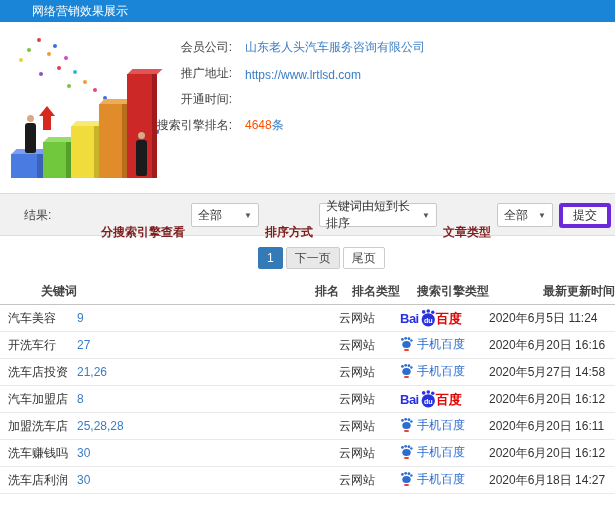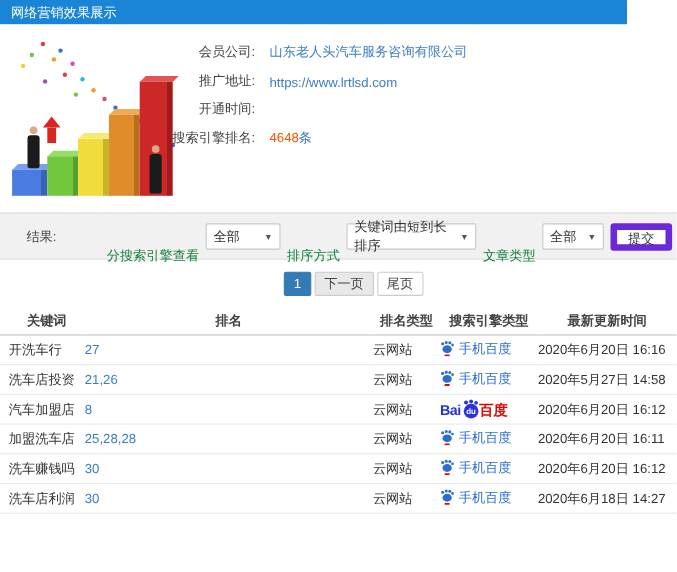--- a/index.html
+++ b/index.html
@@ -10,9 +10,9 @@
   }
   
   .topbar {
-    position:absolute; left:0; top:0; width:570px; height:22px;
+    position:absolute; left:0; top:0; width:615px; height:22px;
     background:var(--header-bg,#1a85d6); color:#fff;
-    line-height:22px; padding-left:10px; box-sizing:border-box; font-size:12px;
+    line-height:22px; padding-left:32px; box-sizing:border-box; font-size:12px;
   }
   
   .info { position:absolute; left:0; top:30px; width:615px; }

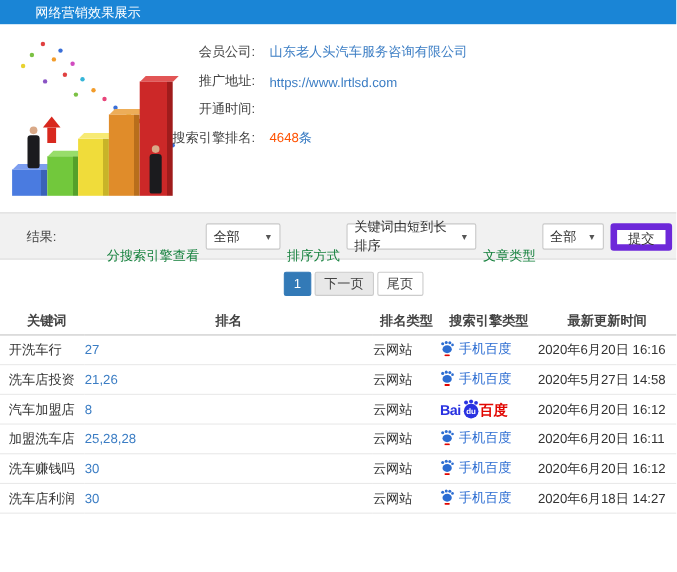--- a/index.html
+++ b/index.html
@@ -65,7 +65,7 @@
   }
   .select .arrow { font-size:8px; color:#555; margin-left:5px; }
   .submit {
-    height:25px; padding:0 10px; background:#fff; border:6px solid #6d28d9; border-radius:3px;
+    height:25px; padding:0 10px; background:#fff; border:4px solid #6d28d9; border-radius:3px;
     font-family:Liberation Serif, serif; font-size:12px; color:#333; cursor:pointer;
   }
   

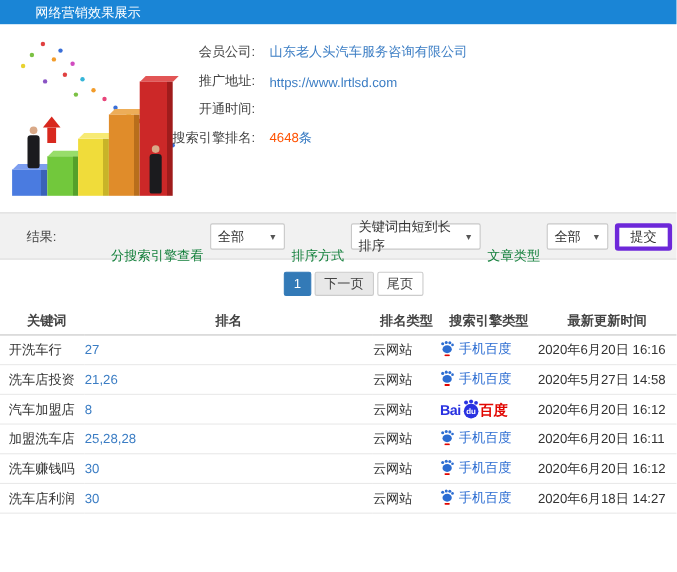--- a/index.html
+++ b/index.html
@@ -58,7 +58,7 @@
   }
   .result-label { position:absolute; left:24px; top:0; line-height:42px; color:#444; }
   .filter-controls { position:absolute; right:4px; top:0; height:42px; display:flex; align-items:center; gap:6px; }
-  .flabel { font-weight:normal; color:#15803d;margin-top:34px; }
+  .flabel { font-weight:bold; color:#7f1d1d;margin-top:34px; }
   .select {
     height:24px; box-sizing:border-box; background:#fff; border:1px solid #c8c8c8; border-radius:2px;
     display:flex; align-items:center; justify-content:space-between; padding:0 6px; cursor:pointer; color:#333;

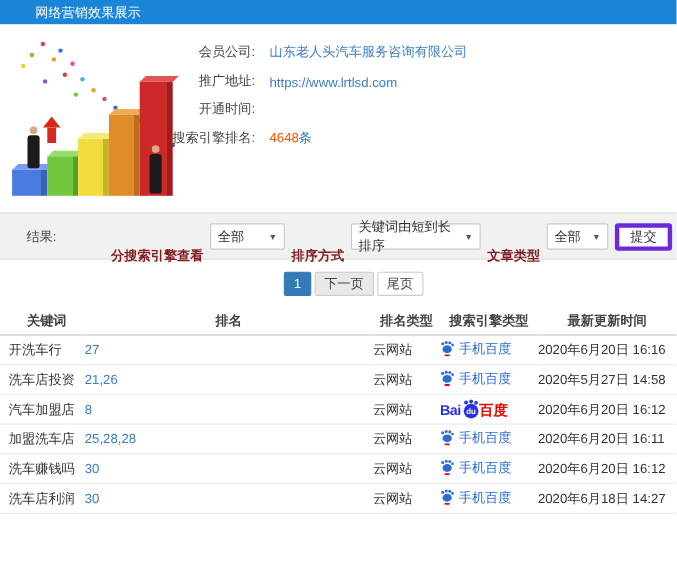--- a/index.html
+++ b/index.html
@@ -79,7 +79,7 @@
   
   .results { position:absolute; left:0; top:278px; width:615px; border-collapse:collapse; table-layout:fixed; }
   .results th {
-    text-align:center; font-weight:bold; color:#444; height:26px;
+    text-align:right; font-weight:bold; color:#444; height:26px;
     border-bottom:1px solid #c4c4c4; padding:0; font-size:12px;margin-top:45px;
   }
   .results td { height:26px; padding:0; border-bottom:1px solid #e9e9e9; font-size:12px; color:#333; }

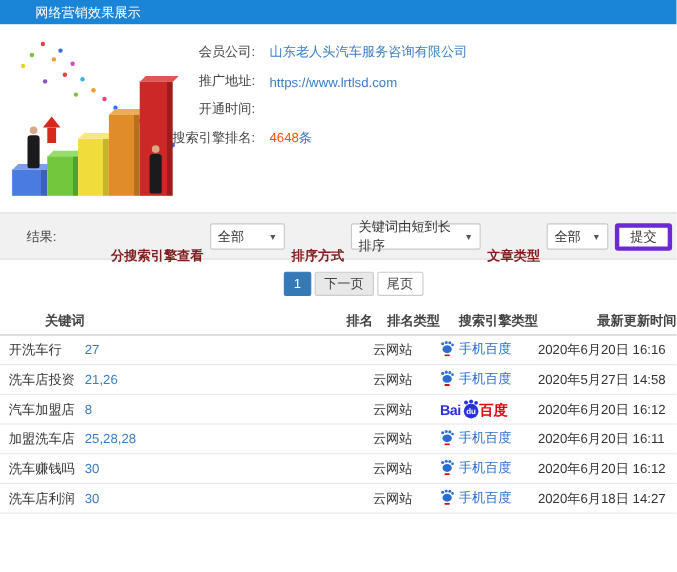--- a/index.html
+++ b/index.html
@@ -198,52 +198,9 @@
     </tr>
   </thead>
   <tbody>
-
-  <tr>
-    <td>开洗车行</td>
-    <td><a class="rank-link">27</a></td>
-    <td>云网站</td>
-    <td>
-      
-      <span class="engine-mobile">
-        <svg class="paw-m" viewBox="0 0 16 18">
-          <circle cx="3" cy="4" r="1.7" fill="currentColor"></circle>
-          <circle cx="7" cy="2.6" r="1.7" fill="currentColor"></circle>
-          <circle cx="11" cy="3" r="1.7" fill="currentColor"></circle>
-          <circle cx="14" cy="5.4" r="1.5" fill="currentColor"></circle>
-          <ellipse cx="8" cy="10.2" rx="5.2" ry="4.4" fill="currentColor"></ellipse>
-          <rect class="underline" x="5" y="16" width="6" height="2" rx="1"></rect>
-        </svg>
-        <span class="m-label">手机百度</span>
-      </span>
-    </td>
-    <td>2020年6月20日 16:16</td>
-  </tr>
-
-  <tr>
-    <td>洗车店投资</td>
-    <td><a class="rank-link">21,26</a></td>
-    <td>云网站</td>
-    <td>
-      
-      <span class="engine-mobile">
-        <svg class="paw-m" viewBox="0 0 16 18">
-          <circle cx="3" cy="4" r="1.7" fill="currentColor"></circle>
-          <circle cx="7" cy="2.6" r="1.7" fill="currentColor"></circle>
-          <circle cx="11" cy="3" r="1.7" fill="currentColor"></circle>
-          <circle cx="14" cy="5.4" r="1.5" fill="currentColor"></circle>
-          <ellipse cx="8" cy="10.2" rx="5.2" ry="4.4" fill="currentColor"></ellipse>
-          <rect class="underline" x="5" y="16" width="6" height="2" rx="1"></rect>
-        </svg>
-        <span class="m-label">手机百度</span>
-      </span>
-    </td>
-    <td>2020年5月27日 14:58</td>
-  </tr>
-
-  <tr>
-    <td>汽车加盟店</td>
-    <td><a class="rank-link">8</a></td>
+  <tr>
+    <td>汽车美容</td>
+    <td><a class="rank-link">9</a></td>
     <td>云网站</td>
     <td>
       <span class="engine-pc">
@@ -259,6 +216,69 @@
       </span>
       
     </td>
+    <td>2020年6月5日 11:24</td>
+  </tr>
+
+  <tr>
+    <td>开洗车行</td>
+    <td><a class="rank-link">27</a></td>
+    <td>云网站</td>
+    <td>
+      
+      <span class="engine-mobile">
+        <svg class="paw-m" viewBox="0 0 16 18">
+          <circle cx="3" cy="4" r="1.7" fill="currentColor"></circle>
+          <circle cx="7" cy="2.6" r="1.7" fill="currentColor"></circle>
+          <circle cx="11" cy="3" r="1.7" fill="currentColor"></circle>
+          <circle cx="14" cy="5.4" r="1.5" fill="currentColor"></circle>
+          <ellipse cx="8" cy="10.2" rx="5.2" ry="4.4" fill="currentColor"></ellipse>
+          <rect class="underline" x="5" y="16" width="6" height="2" rx="1"></rect>
+        </svg>
+        <span class="m-label">手机百度</span>
+      </span>
+    </td>
+    <td>2020年6月20日 16:16</td>
+  </tr>
+
+  <tr>
+    <td>洗车店投资</td>
+    <td><a class="rank-link">21,26</a></td>
+    <td>云网站</td>
+    <td>
+      
+      <span class="engine-mobile">
+        <svg class="paw-m" viewBox="0 0 16 18">
+          <circle cx="3" cy="4" r="1.7" fill="currentColor"></circle>
+          <circle cx="7" cy="2.6" r="1.7" fill="currentColor"></circle>
+          <circle cx="11" cy="3" r="1.7" fill="currentColor"></circle>
+          <circle cx="14" cy="5.4" r="1.5" fill="currentColor"></circle>
+          <ellipse cx="8" cy="10.2" rx="5.2" ry="4.4" fill="currentColor"></ellipse>
+          <rect class="underline" x="5" y="16" width="6" height="2" rx="1"></rect>
+        </svg>
+        <span class="m-label">手机百度</span>
+      </span>
+    </td>
+    <td>2020年5月27日 14:58</td>
+  </tr>
+
+  <tr>
+    <td>汽车加盟店</td>
+    <td><a class="rank-link">8</a></td>
+    <td>云网站</td>
+    <td>
+      <span class="engine-pc">
+        <b class="bai">Bai</b>
+        <svg class="paw-pc" viewBox="0 0 20 20">
+          <circle cx="5.2" cy="3.2" r="2" fill="currentColor"></circle>
+          <circle cx="10.3" cy="2.2" r="2" fill="currentColor"></circle>
+          <circle cx="15.3" cy="3.6" r="1.9" fill="currentColor"></circle>
+          <circle cx="10.3" cy="12" r="7.4" fill="currentColor"></circle>
+          <text x="10.3" y="15" font-size="8" font-weight="bold" fill="#ffffff" text-anchor="middle">du</text>
+        </svg>
+        <b class="baidu-cn">百度</b>
+      </span>
+      
+    </td>
     <td>2020年6月20日 16:12</td>
   </tr>
 

